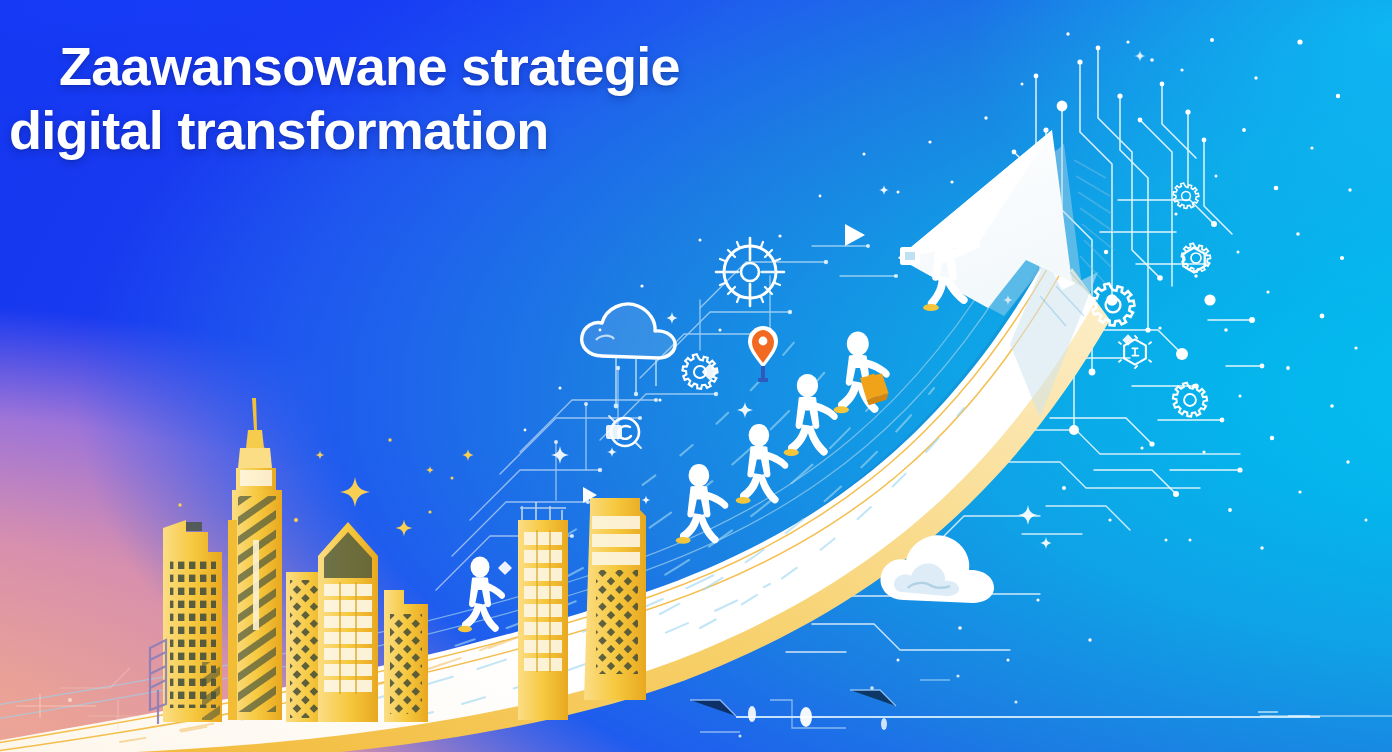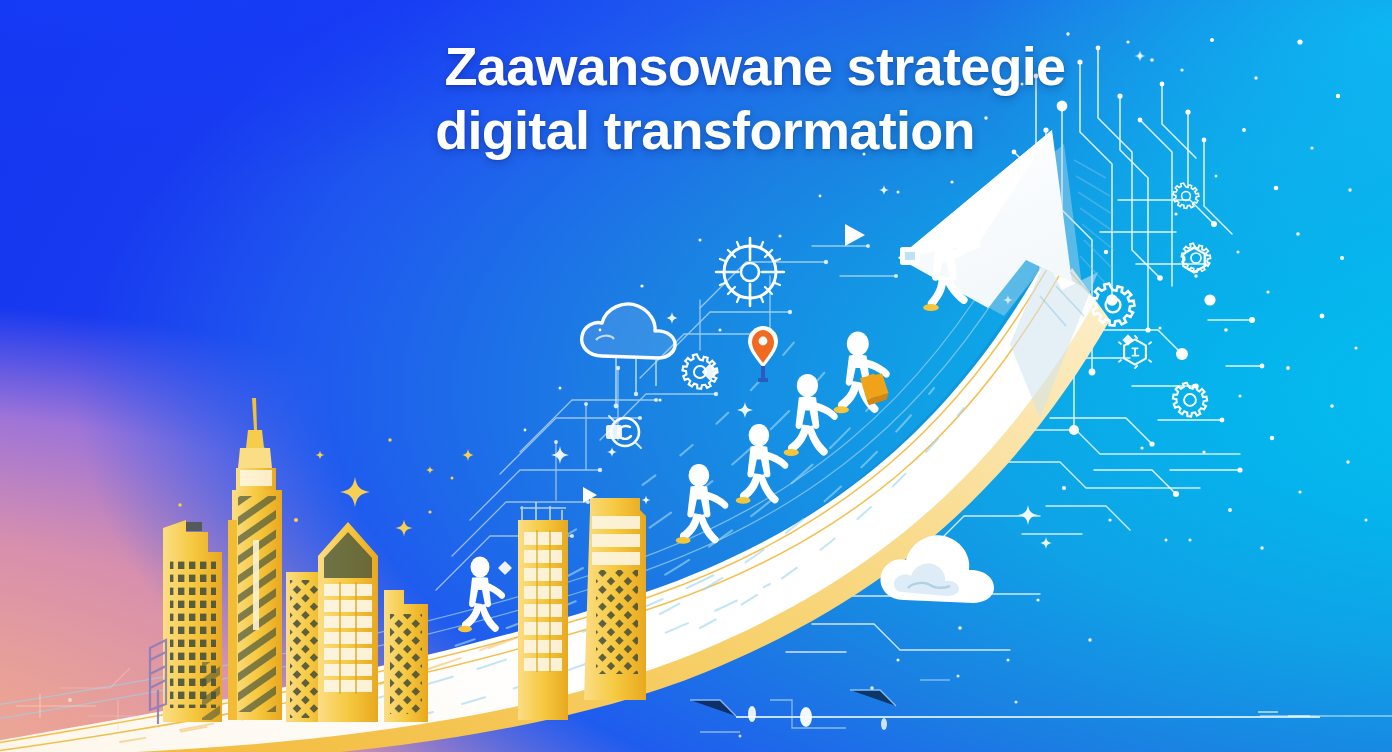--- a/index.html
+++ b/index.html
@@ -28,7 +28,7 @@
   svg.layer{display:block;}
   
   #title-block{
-    position:absolute;left:0;top:34px;width:1392px;text-align:center;
+    position:absolute;left:0;top:34px;width:1392px;text-align:left;
     pointer-events:none;
   }
   #title-block .tline{

